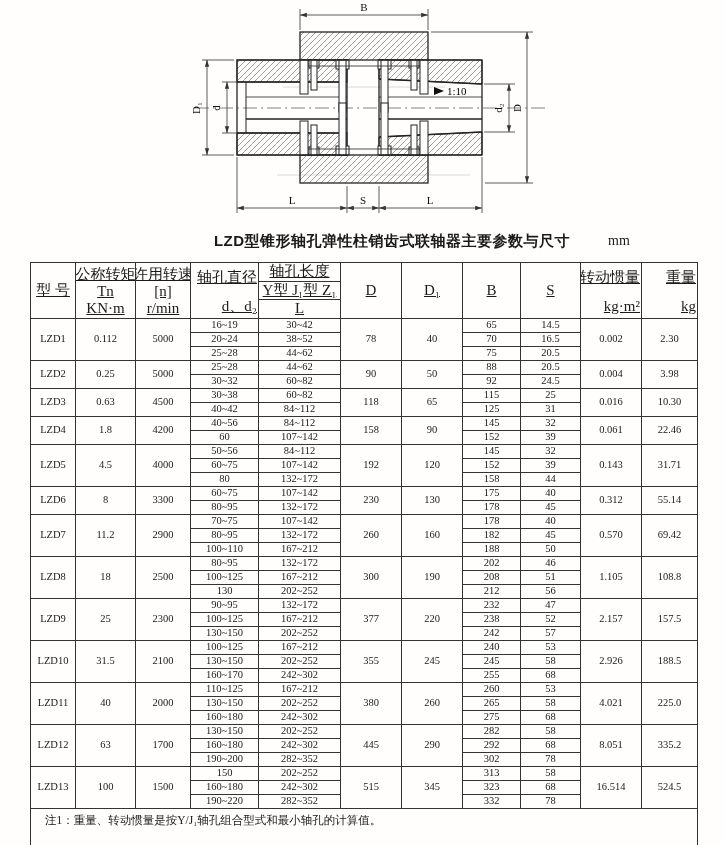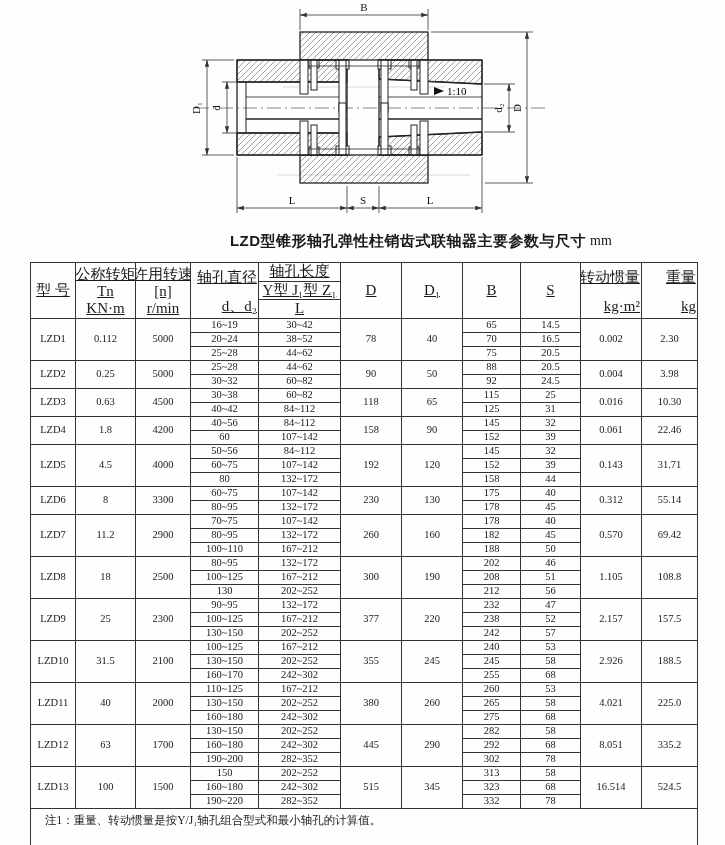--- a/index.html
+++ b/index.html
@@ -12,7 +12,7 @@
 
   
   .title-row{position:relative;height:24px;margin-top:0px;}
-  .doc-title{position:absolute;left:408px;top:0;transform:translateX(-50%);
+  .doc-title{position:absolute;left:392px;top:0;transform:translateX(-50%);
              white-space:nowrap;font-size:15px;font-weight:bold;letter-spacing:0.5px;
              font-family:"Liberation Sans","DejaVu Sans",sans-serif;}
   .unit{position:absolute;left:590px;top:1px;font-size:14px;

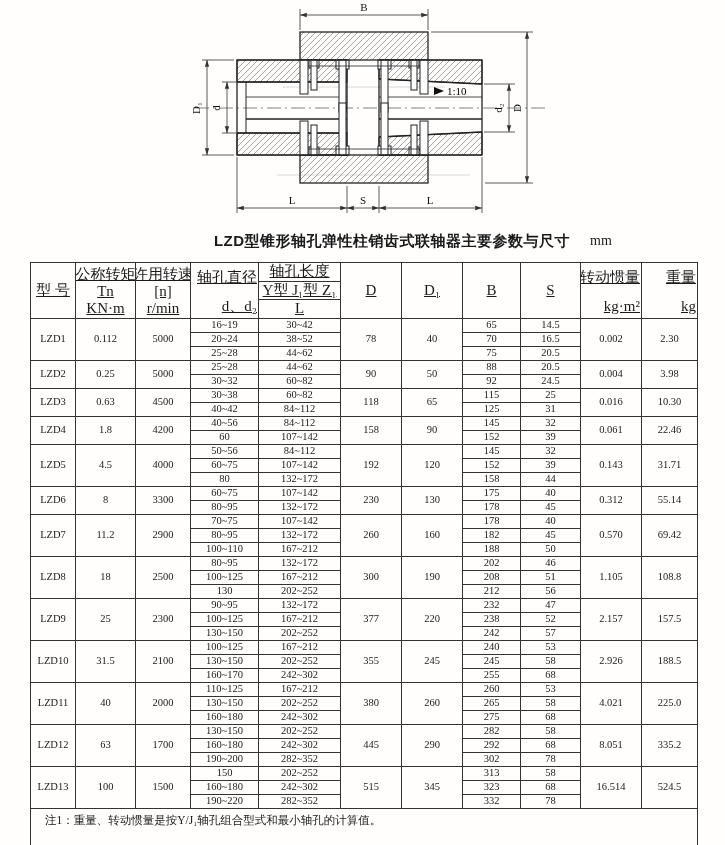--- a/index.html
+++ b/index.html
@@ -15,7 +15,7 @@
   .doc-title{position:absolute;left:392px;top:0;transform:translateX(-50%);
              white-space:nowrap;font-size:15px;font-weight:bold;letter-spacing:0.5px;
              font-family:"Liberation Sans","DejaVu Sans",sans-serif;}
-  .unit{position:absolute;left:590px;top:1px;font-size:14px;
+  .unit{position:absolute;left:608px;top:1px;font-size:14px;
         font-family:"Liberation Serif","DejaVu Serif",serif;}
 
   

